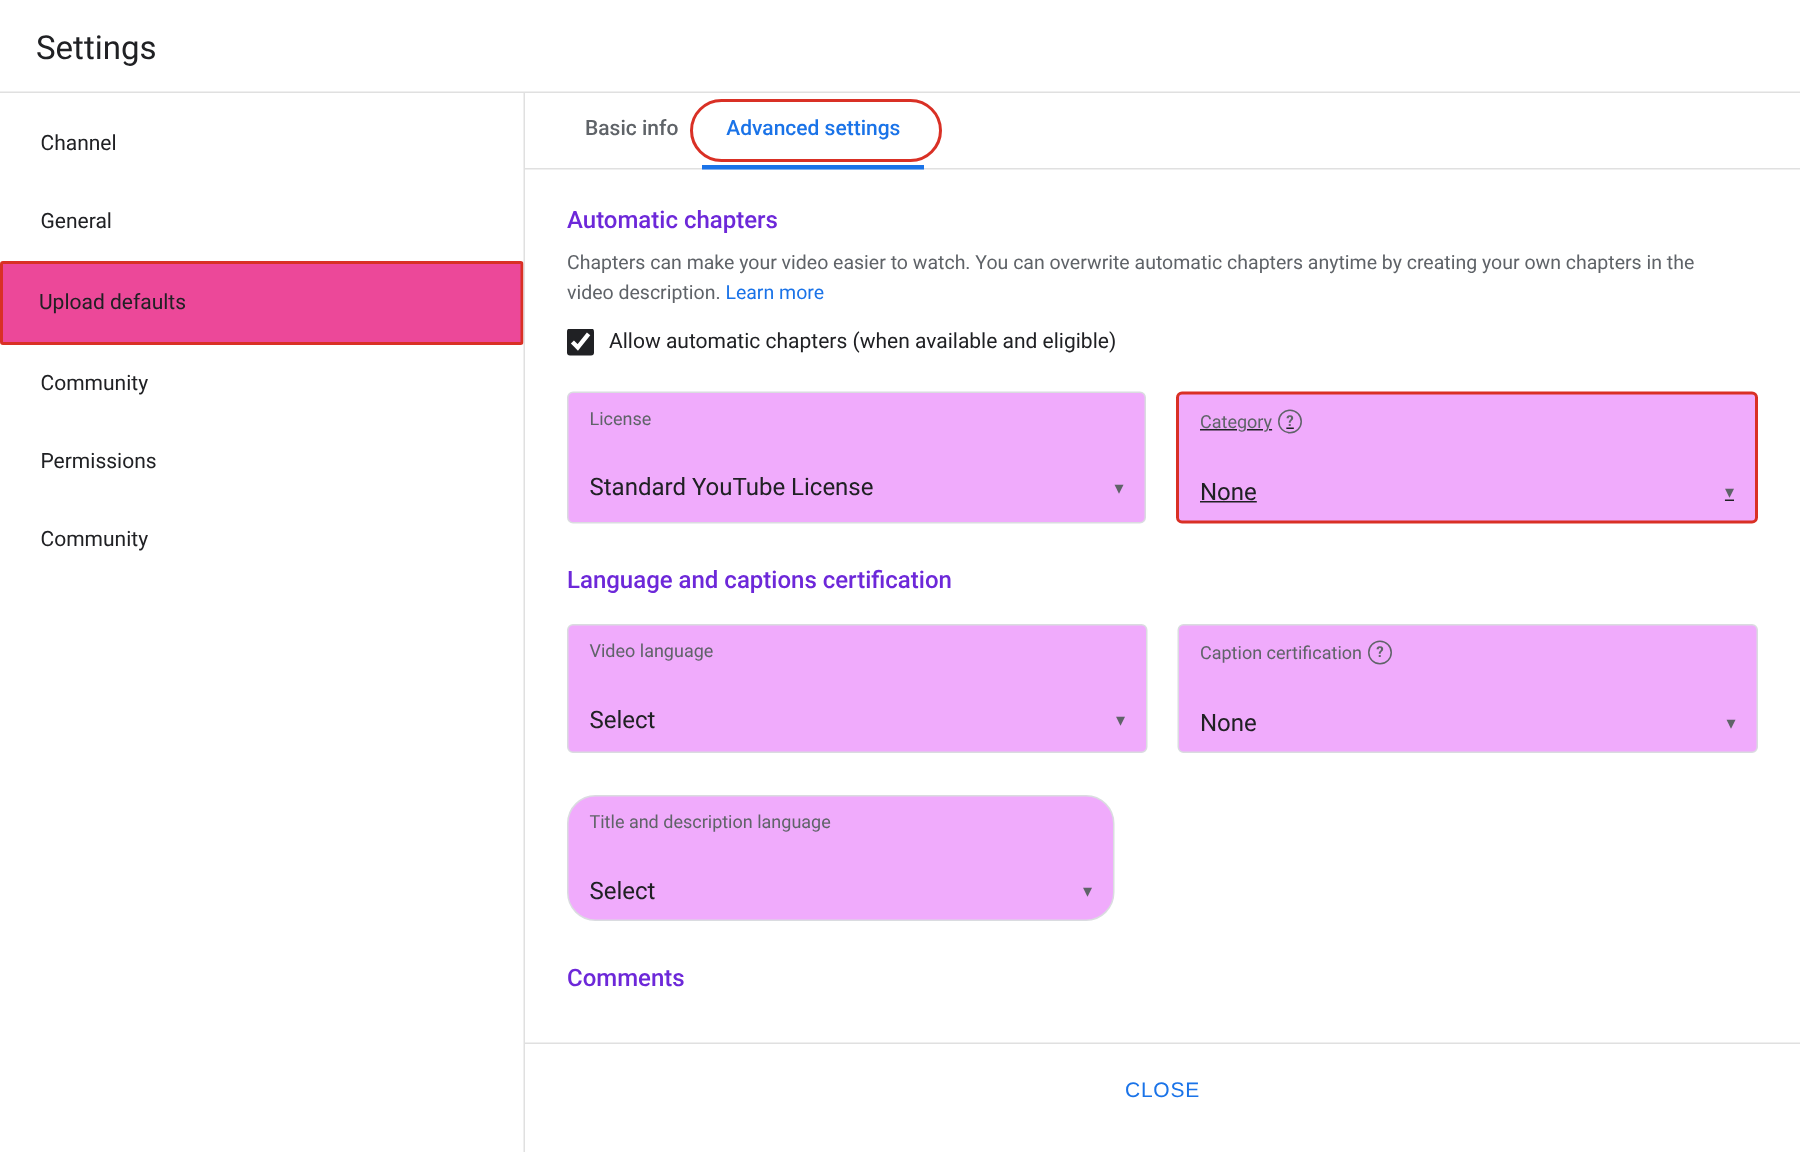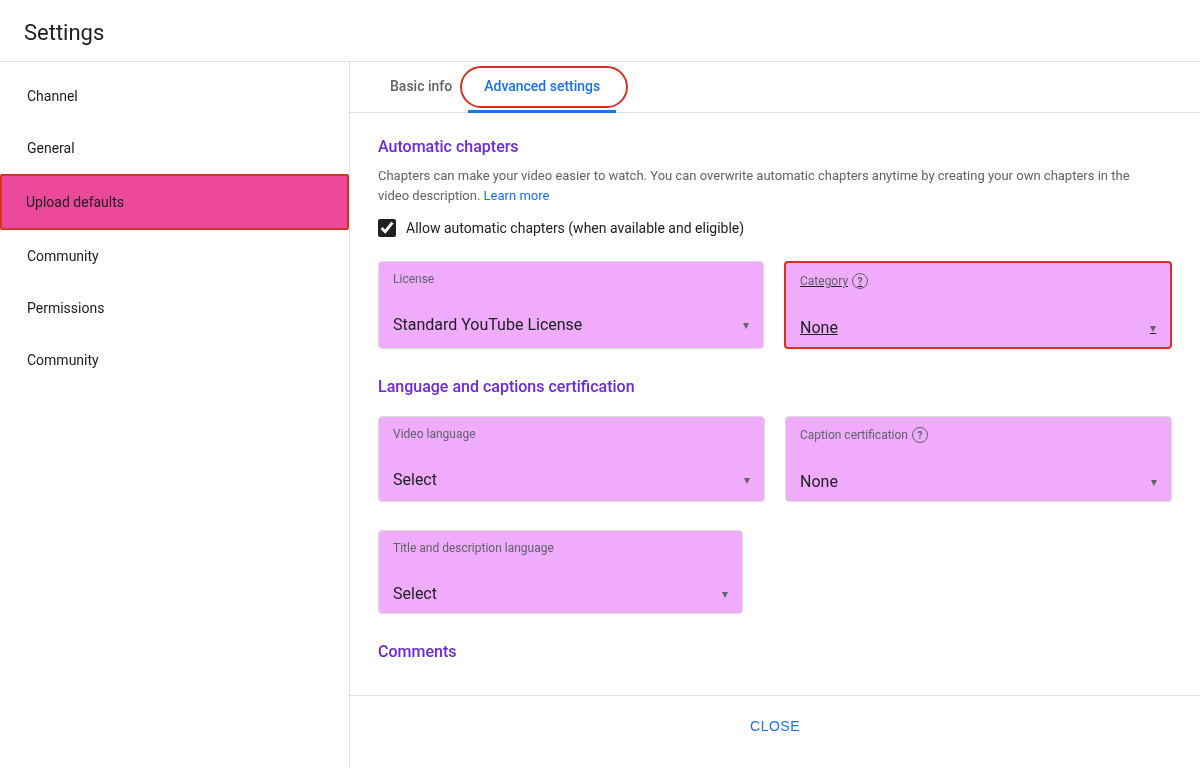--- a/index.html
+++ b/index.html
@@ -350,7 +350,7 @@
       </div>
 
       <div class="dropdowns-row">
-        <div class="dropdown-wrapper" style="max-width: 365px;">
+        <div class="dropdown-wrapper" style="max-width: 365px; border-radius: 19px;">
           <div class="dropdown-label">
             <span>Title and description language</span>
           </div>

